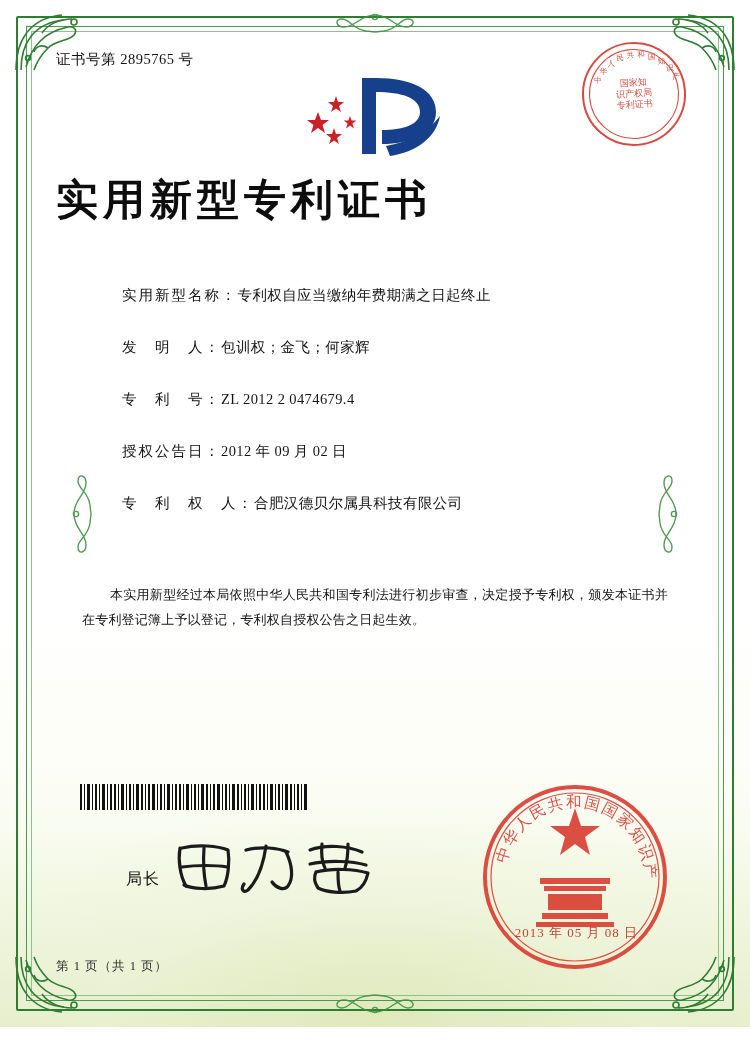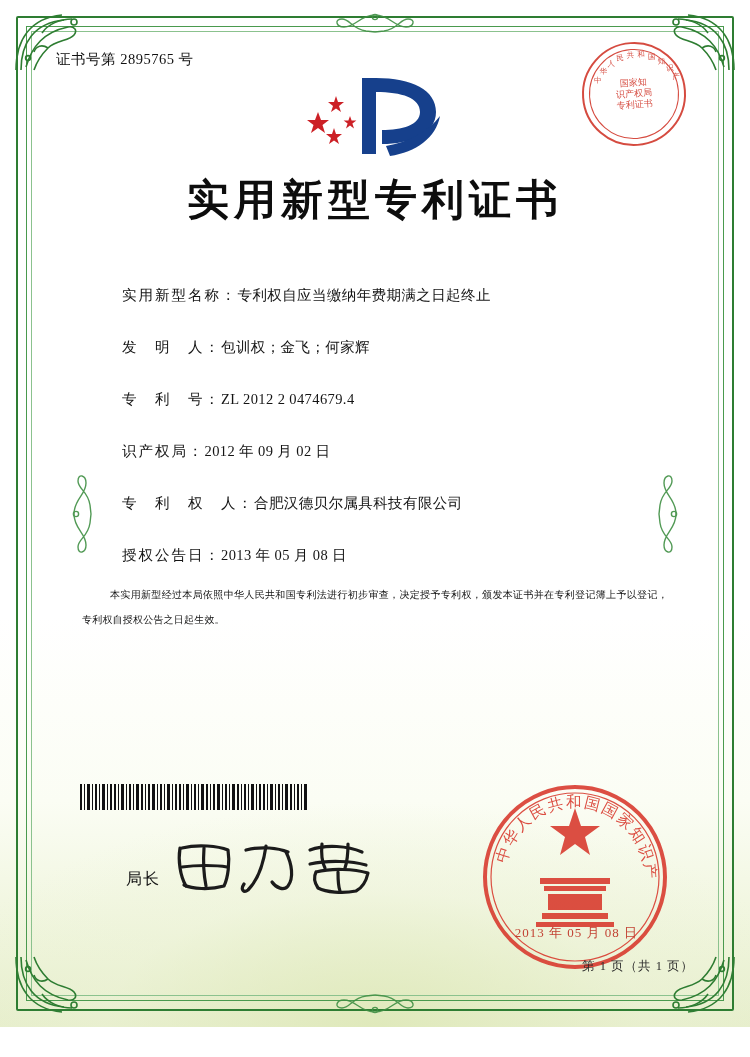--- a/index.html
+++ b/index.html
@@ -136,7 +136,6 @@
     position: absolute;
     left: 0; right: 0;
     top: 128px;
-    text-align: center;
     font-family: "Liberation Serif", "DejaVu Serif", serif;
     font-size: 42px;
     font-weight: bold;

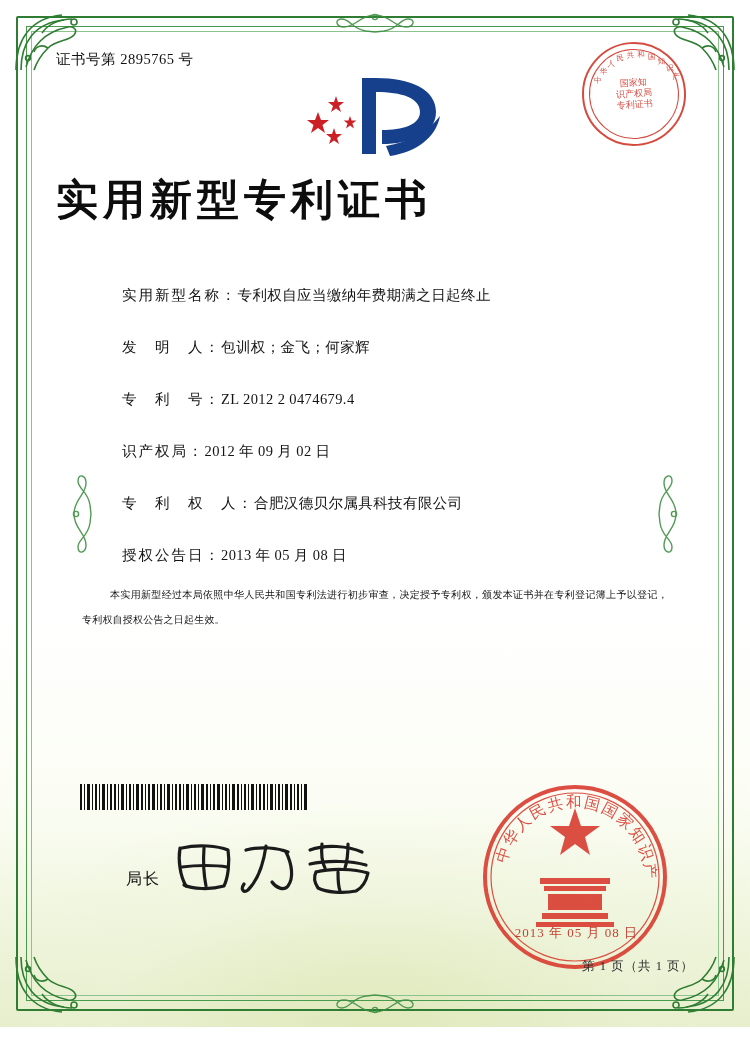--- a/index.html
+++ b/index.html
@@ -386,7 +386,7 @@
         <span class="field-label">专　利　号：</span><span class="field-value">ZL 2012 2 0474679.4</span>
       </div>
       <div class="field-row">
-        <span class="field-label">识产权局：</span><span class="field-value">2012 年 09 月 02 日</span>
+        <span class="field-label">授权公告日：</span><span class="field-value">2012 年 09 月 02 日</span>
       </div>
       <div class="field-row">
         <span class="field-label">专　利　权　人：</span><span class="field-value">合肥汉德贝尔属具科技有限公司</span>

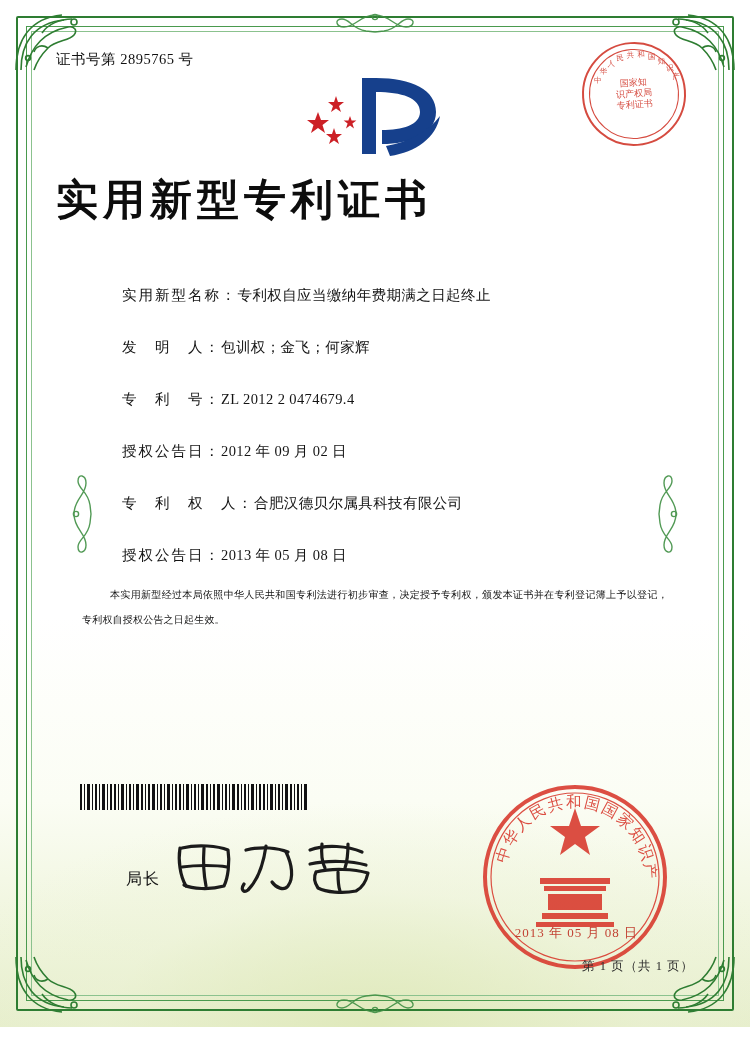--- a/index.html
+++ b/index.html
@@ -390,9 +390,6 @@
       </div>
       <div class="field-row">
         <span class="field-label">专　利　权　人：</span><span class="field-value">合肥汉德贝尔属具科技有限公司</span>
-      </div>
-      <div class="field-row">
-        <span class="field-label">授权公告日：</span><span class="field-value">2013 年 05 月 08 日</span>
       </div>
     </div>
 

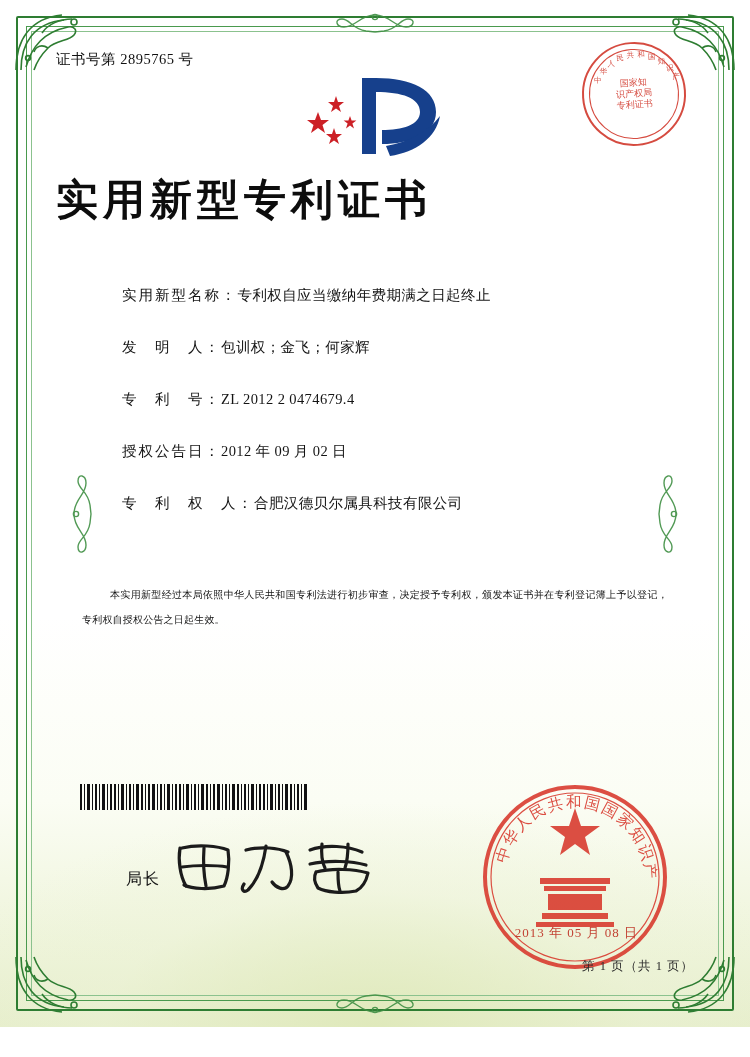--- a/index.html
+++ b/index.html
@@ -164,7 +164,7 @@
     left: 26px;
     right: 26px;
     top: 538px;
-    font-size: 10px;
+    font-size: 13px;
     line-height: 25px;
     color: #141414;
     text-align: justify;

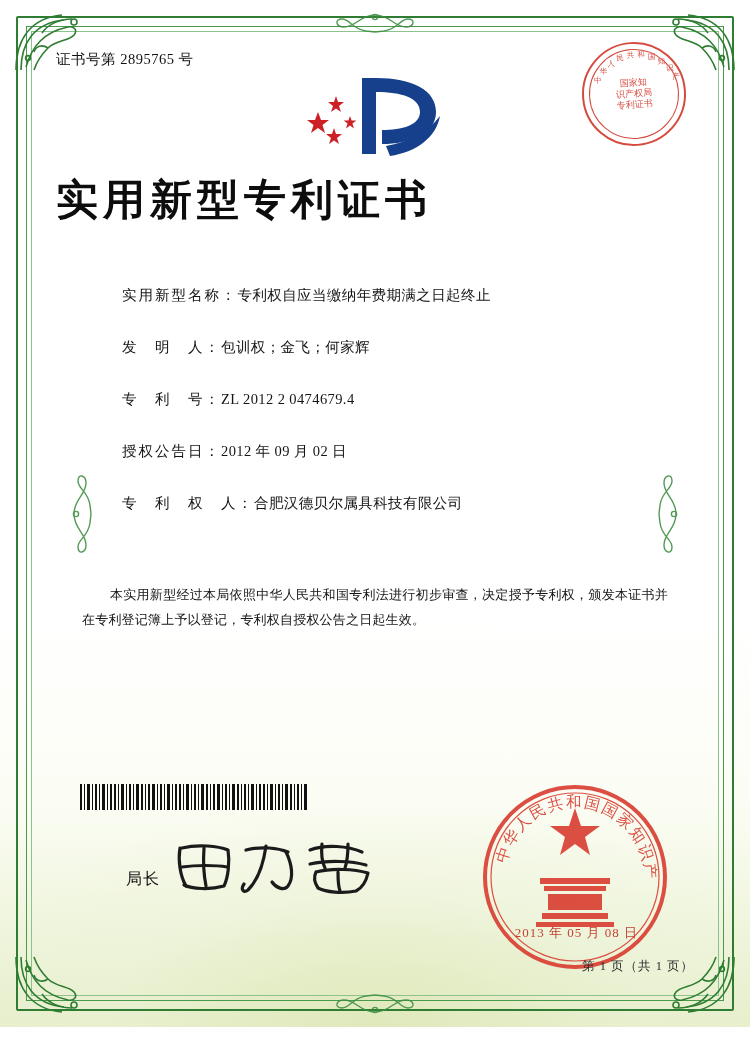--- a/index.html
+++ b/index.html
@@ -227,7 +227,7 @@
     position: absolute;
     left: 0; right: 0;
     bottom: 12px;
-    text-align: right;
+    text-align: left;
     font-size: 12.5px;
     color: #2a2a2a;
     letter-spacing: 1px;

